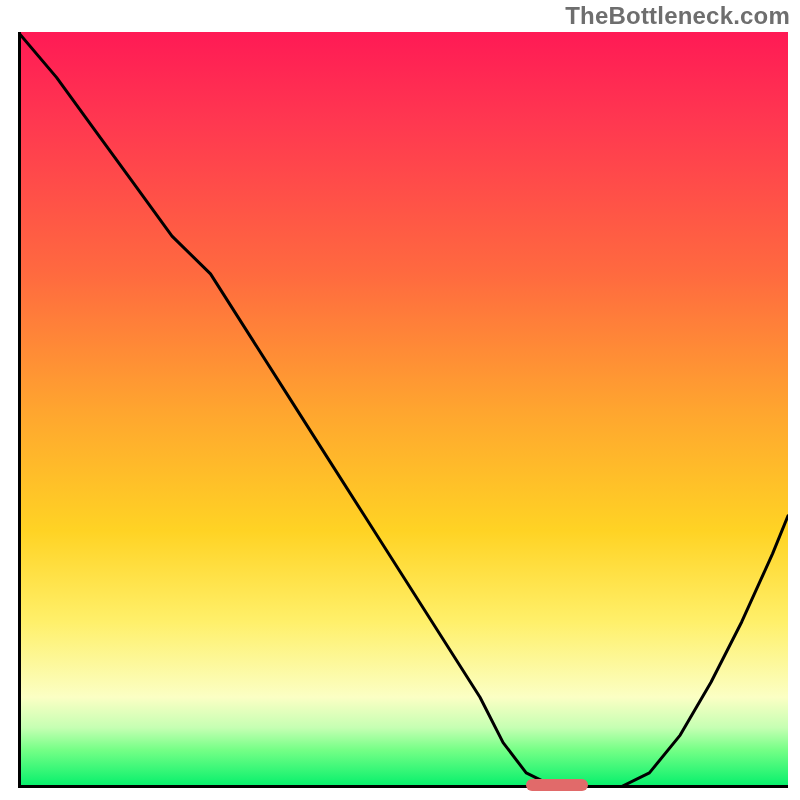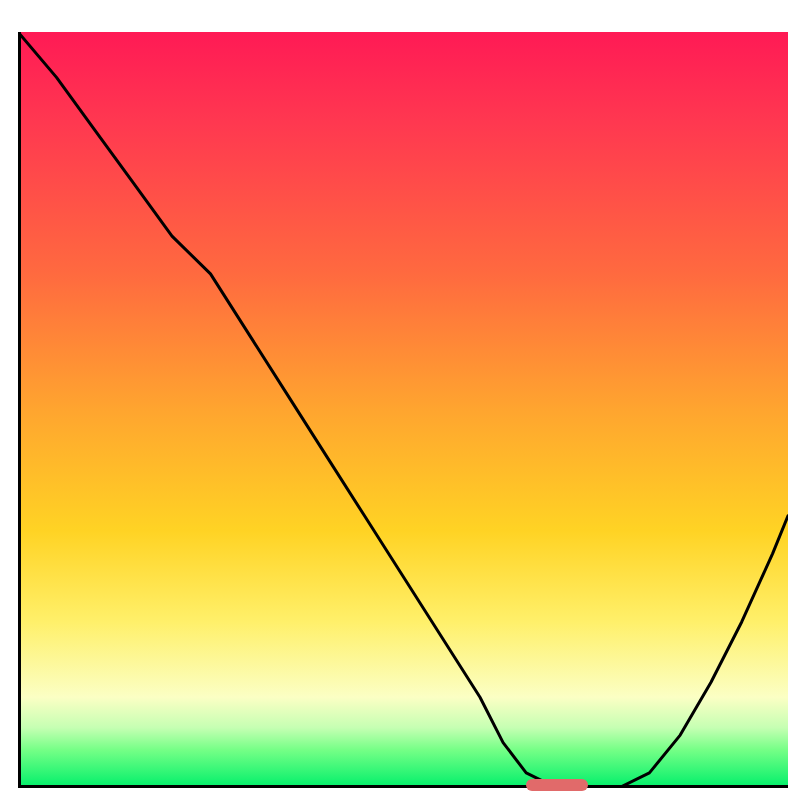--- a/index.html
+++ b/index.html
@@ -98,6 +98,7 @@
 
 <div class="chart-wrap">
 
+  <div class="watermark">TheBottleneck.com</div>
 
   <div class="plot-area">
 

